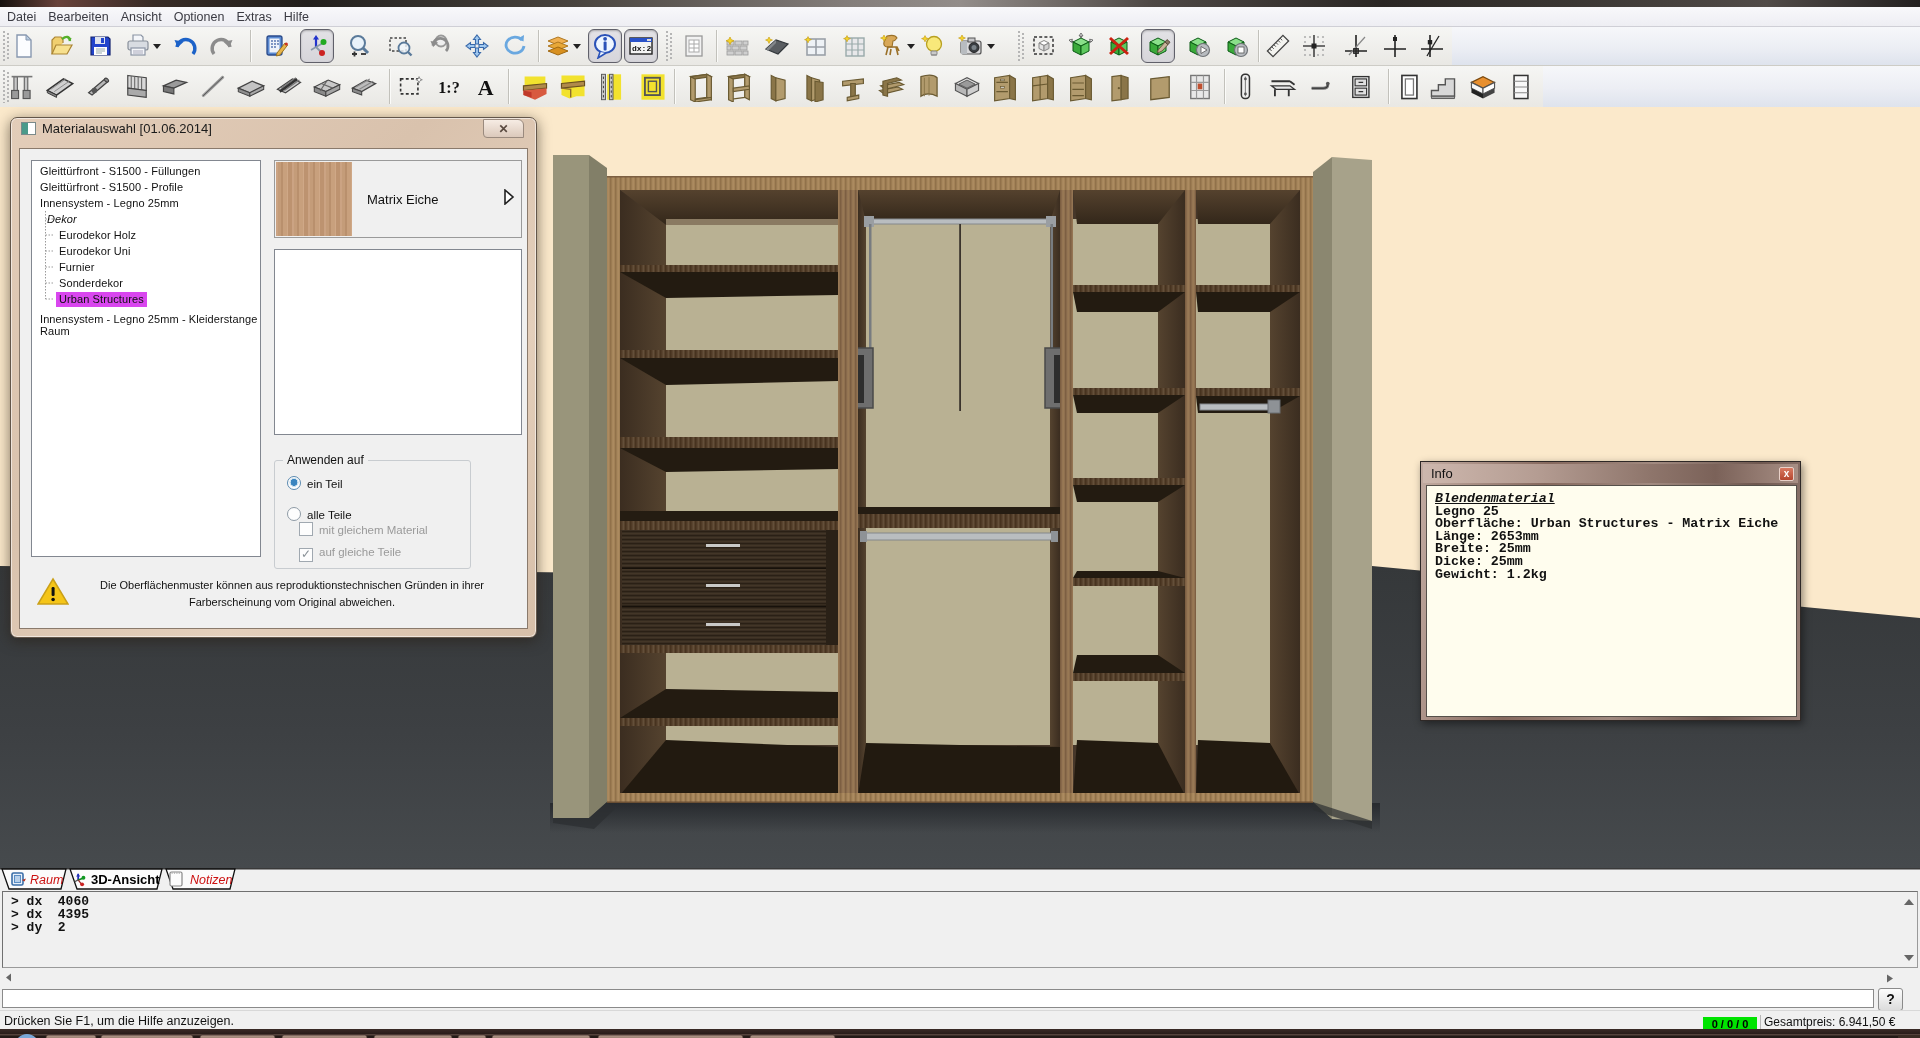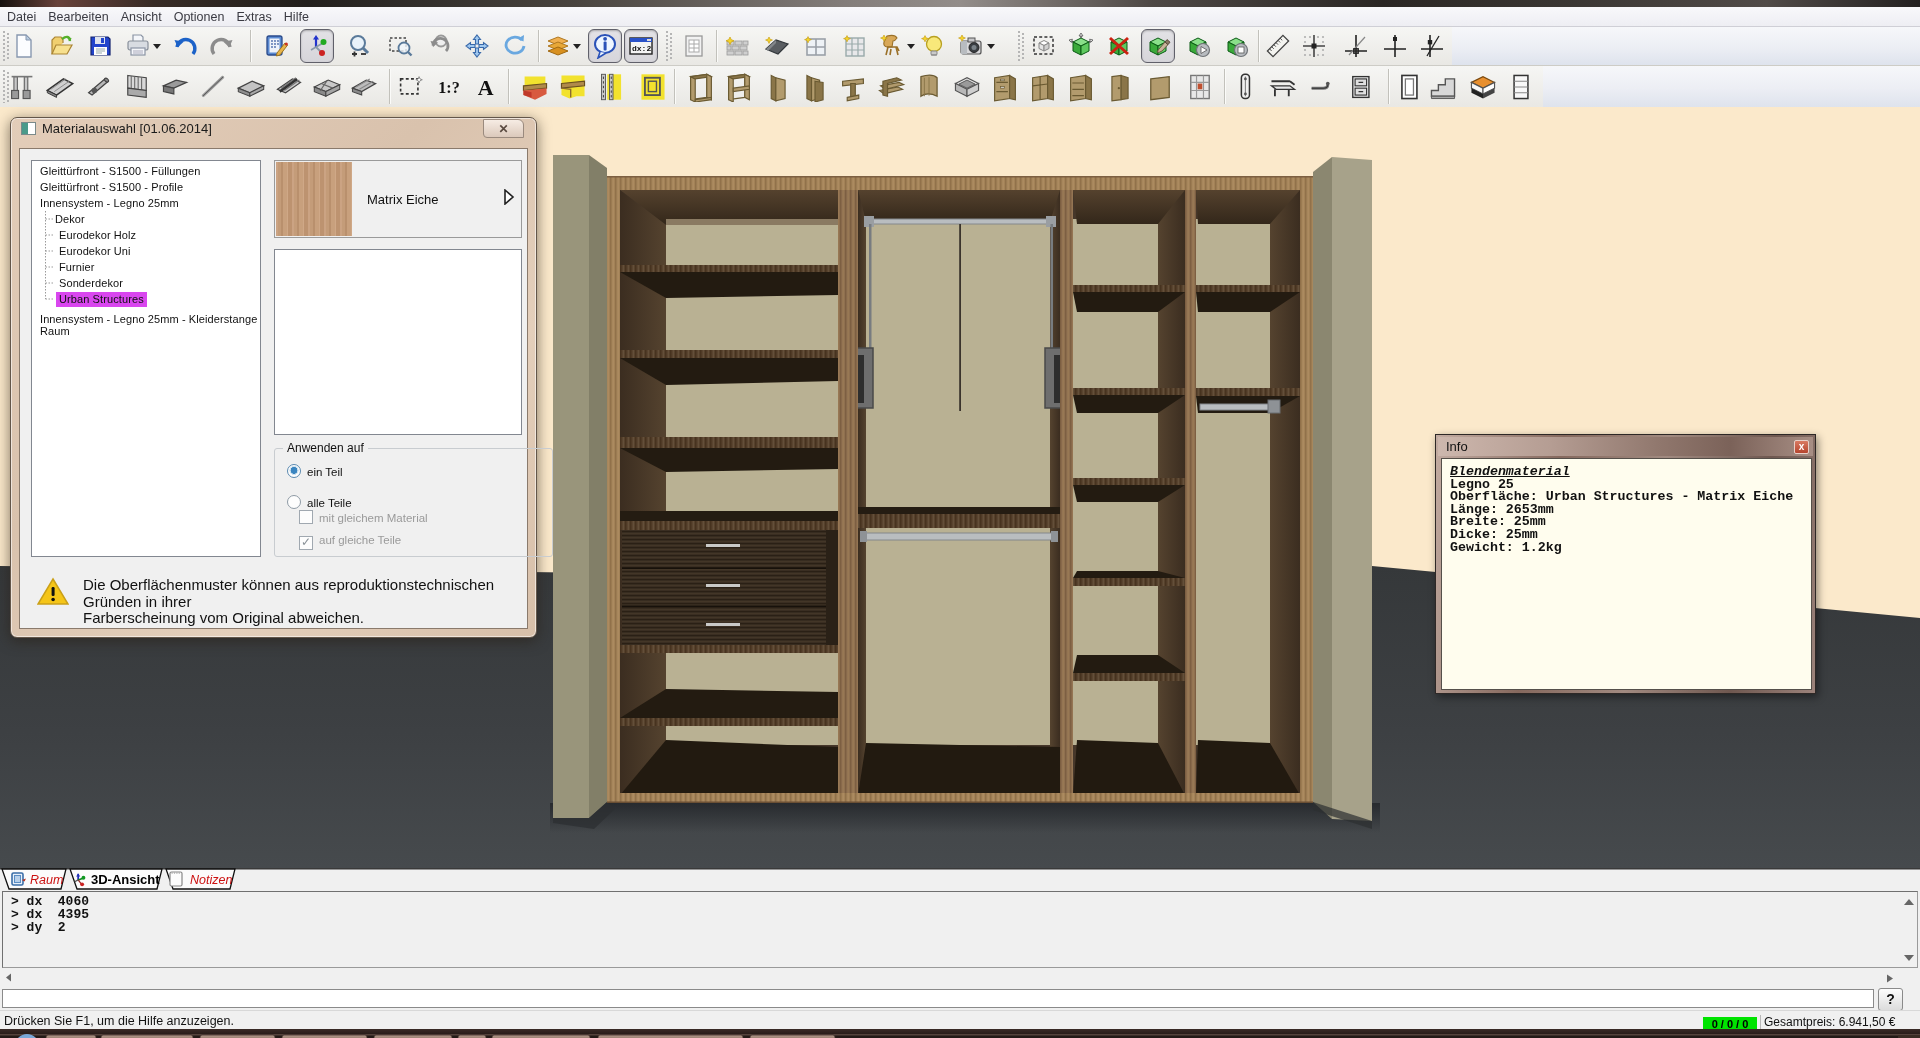--- a/index.html
+++ b/index.html
@@ -716,7 +716,7 @@
         <div class="trow" style="left:5px;top:3px;">Gleittürfront - S1500 - Füllungen</div>
         <div class="trow" style="left:5px;top:19px;">Gleittürfront - S1500 - Profile</div>
         <div class="trow" style="left:5px;top:35px;">Innensystem - Legno 25mm</div>
-        <div class="trow" style="left:20px;top:51px;">Dekor</div>
+        <div class="trow" style="left:12px;top:51px;font-style:italic;">Dekor</div>
         <div class="trow" style="left:24px;top:67px;">Eurodekor Holz</div>
         <div class="trow" style="left:24px;top:83px;">Eurodekor Uni</div>
         <div class="trow" style="left:24px;top:99px;">Furnier</div>

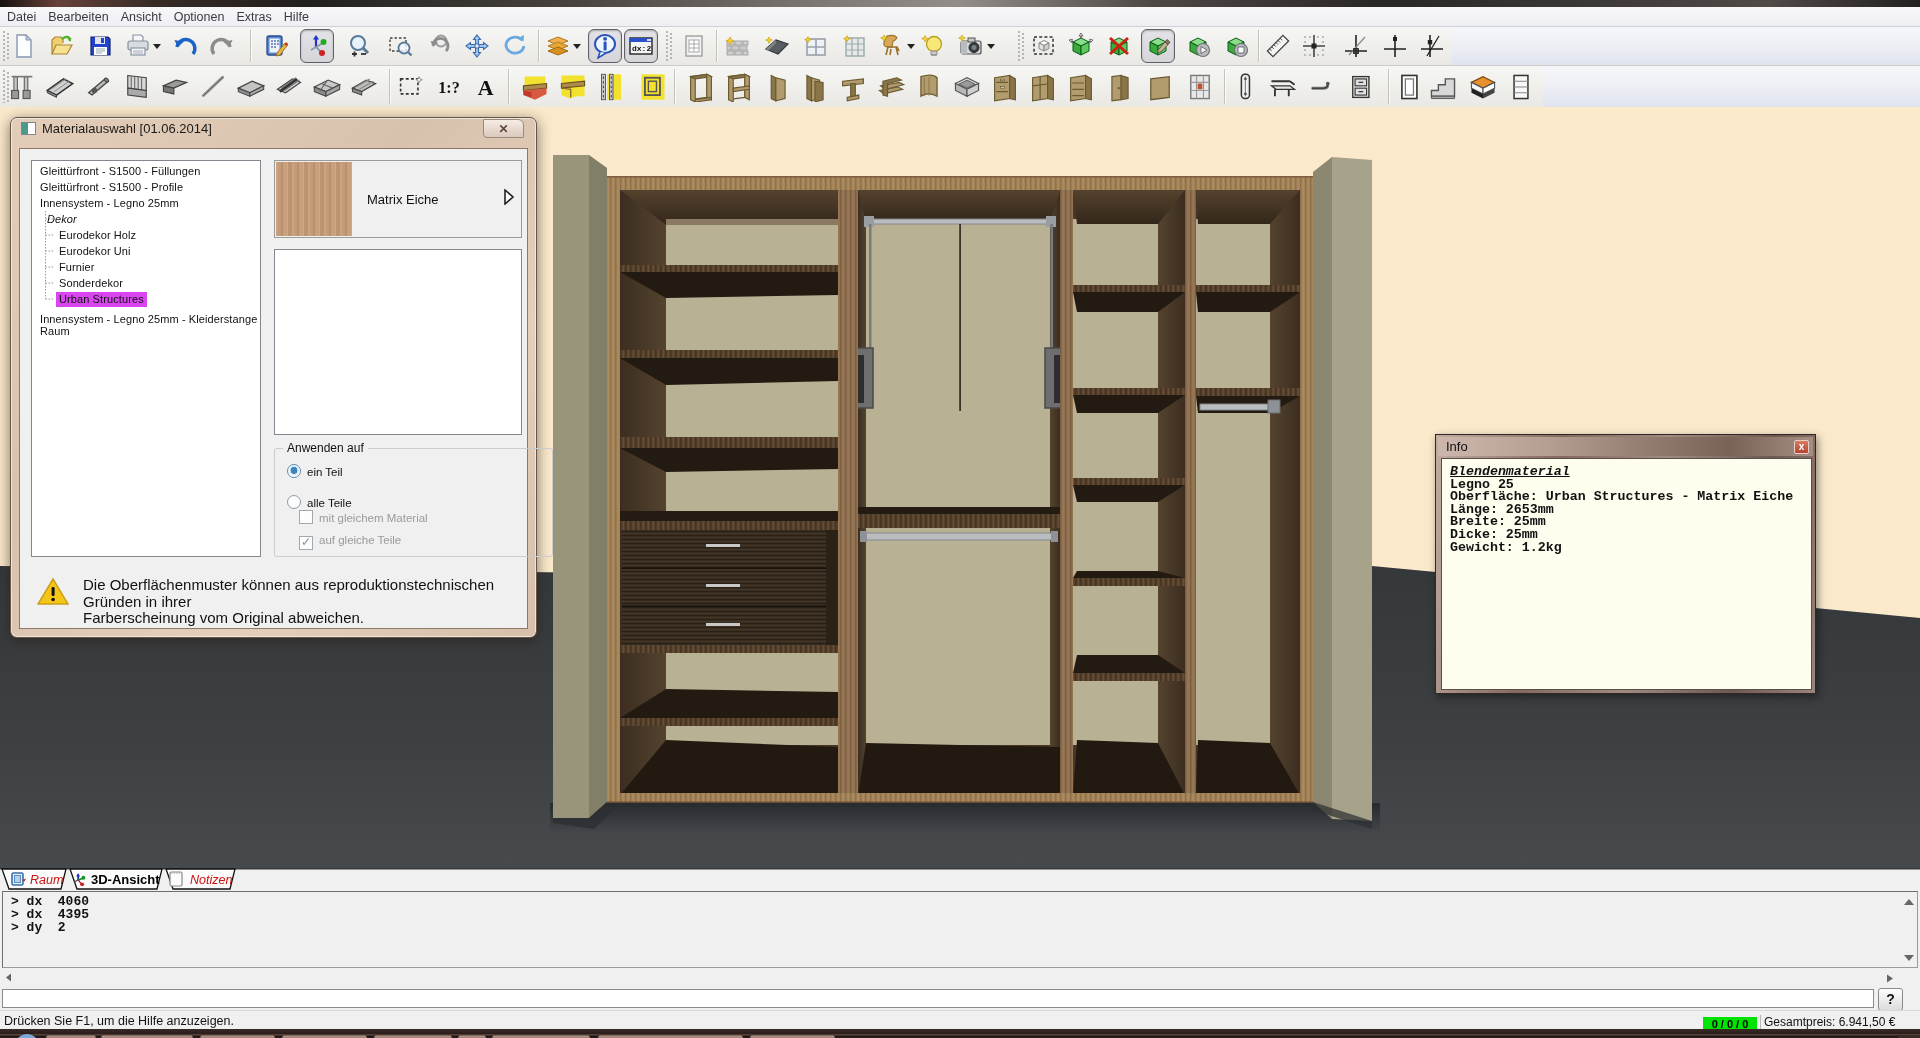--- a/index.html
+++ b/index.html
@@ -58,7 +58,7 @@
   #swatch{left:1px;top:1px;width:76px;height:74px;background:#c49c79;
     background-image:repeating-linear-gradient(90deg,#cba383 0 2px,#c49c79 2px 5px,#b9906d 5px 7px,#c8a07d 7px 11px,#cfa887 11px 12px,#bd9370 12px 16px);}
   #box2{left:254px;top:100px;width:248px;height:186px;background:#fff;border:1px solid #828790;box-sizing:border-box;}
-  #gb{left:254px;top:299px;width:279px;height:109px;border:1px solid #c8ccd0;border-radius:3px;box-sizing:border-box;}
+  #gb{left:254px;top:311px;width:197px;height:109px;border:1px solid #c8ccd0;border-radius:3px;box-sizing:border-box;}
   #gblabel{position:absolute;left:8px;top:-8px;background:#f0f0f0;padding:0 4px;font-size:12px;color:#111;}
   .radio{display:inline-block;width:12px;height:12px;border-radius:50%;background:#fdfdfd;border:1px solid #8e9aa5;vertical-align:-2px;}
   .radsel{background:radial-gradient(circle at 50% 45%,#3a85c0 0 3.2px,#cfe2ef 3.6px 4.4px,#fdfdfd 4.8px);border-color:#5a8ab0;}

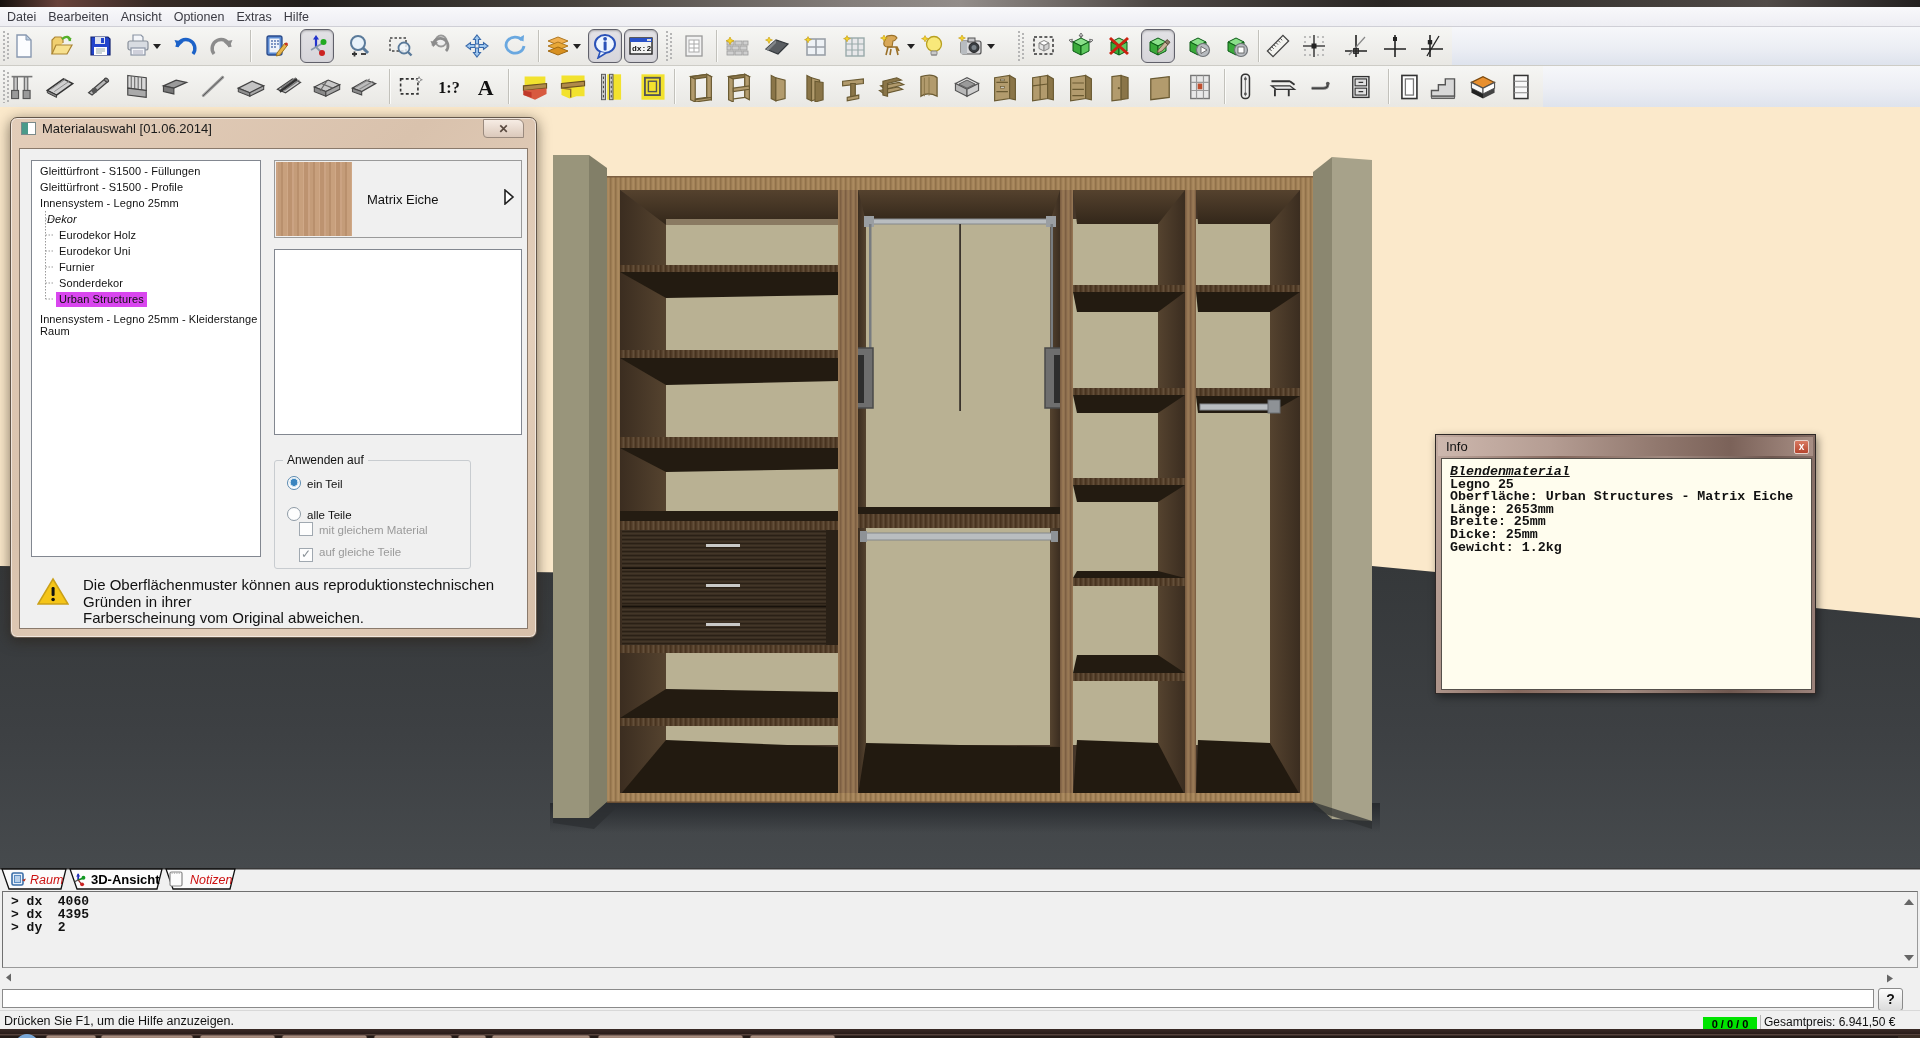--- a/index.html
+++ b/index.html
@@ -67,9 +67,9 @@
   .lbl{font-size:11.5px;color:#111;margin-left:6px;}
   .gray{color:#9a9a9a;}
   
-  #info{left:1420px;top:434px;width:381px;height:260px;border:1px solid #2e2826;
+  #info{left:1420px;top:461px;width:381px;height:260px;border:1px solid #2e2826;
     background:linear-gradient(100deg,#c3aca2,#86695e 30%,#a18a80 55%,#6f5850 80%,#9c837b);
-    box-shadow:2px 3px 8px rgba(0,0,0,.45);box-sizing:border-box;margin-left:15px;}
+    box-shadow:2px 3px 8px rgba(0,0,0,.45);box-sizing:border-box;}
   #infotitle{left:2px;top:2px;width:375px;height:19px;
     background:linear-gradient(90deg,#cdb7ad,#b59d93 30%,#8f766c 60%,#7b6259 78%,#a78e84);}
   #infoclose{left:356px;top:2.5px;width:15px;height:14px;background:linear-gradient(#d97a62,#b5452e);

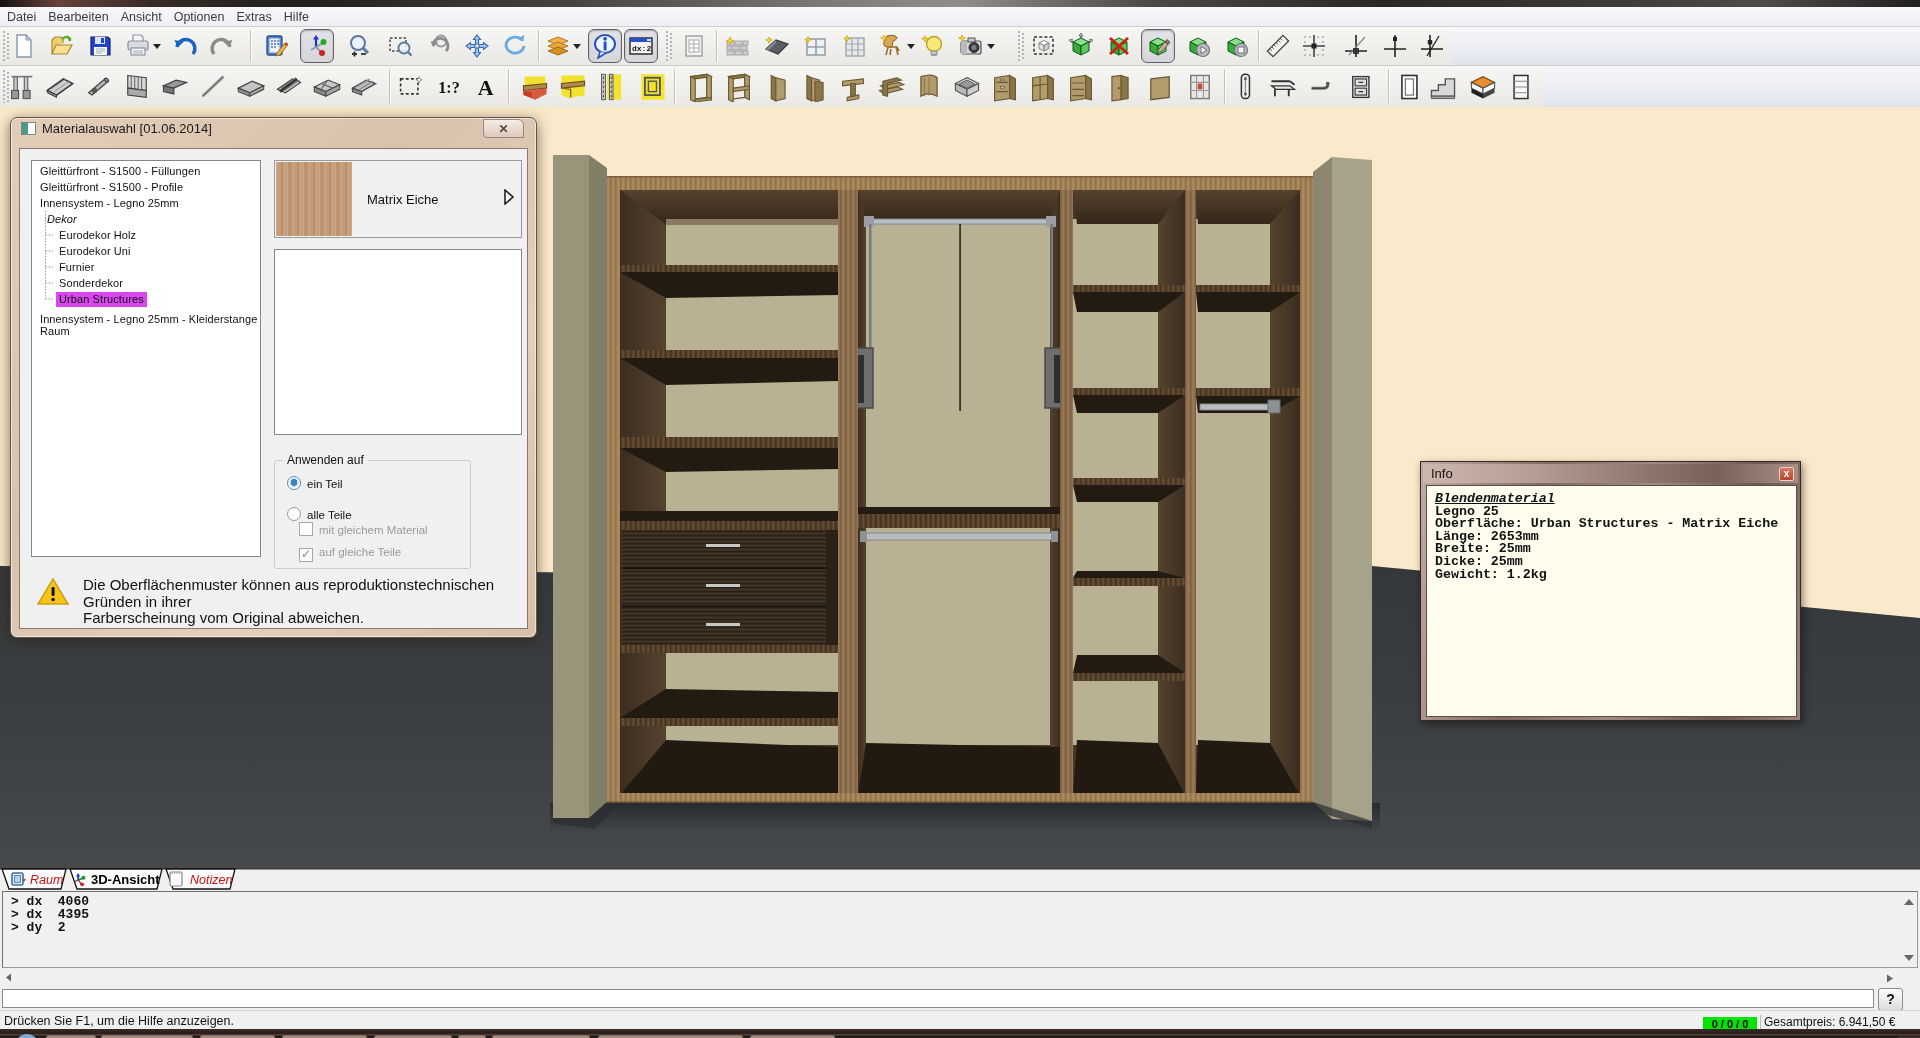--- a/index.html
+++ b/index.html
@@ -746,7 +746,7 @@
         <rect x="14.6" y="10" width="3" height="9" rx="1.2" fill="#111"></rect>
         <circle cx="16.1" cy="22.5" r="1.8" fill="#111"></circle>
       </svg>
-      <div class="abs" style="left:63px;top:428px;font-size:15px;color:#111;line-height:16.5px;">Die Oberflächenmuster können aus reproduktionstechnischen Gründen in ihrer<br>Farberscheinung vom Original abweichen.</div>
+      <div class="abs" style="left:80px;top:428px;font-size:11px;color:#111;line-height:16.5px;text-align:center;">Die Oberflächenmuster können aus reproduktionstechnischen Gründen in ihrer<br>Farberscheinung vom Original abweichen.</div>
     </div>
   </div>
 

